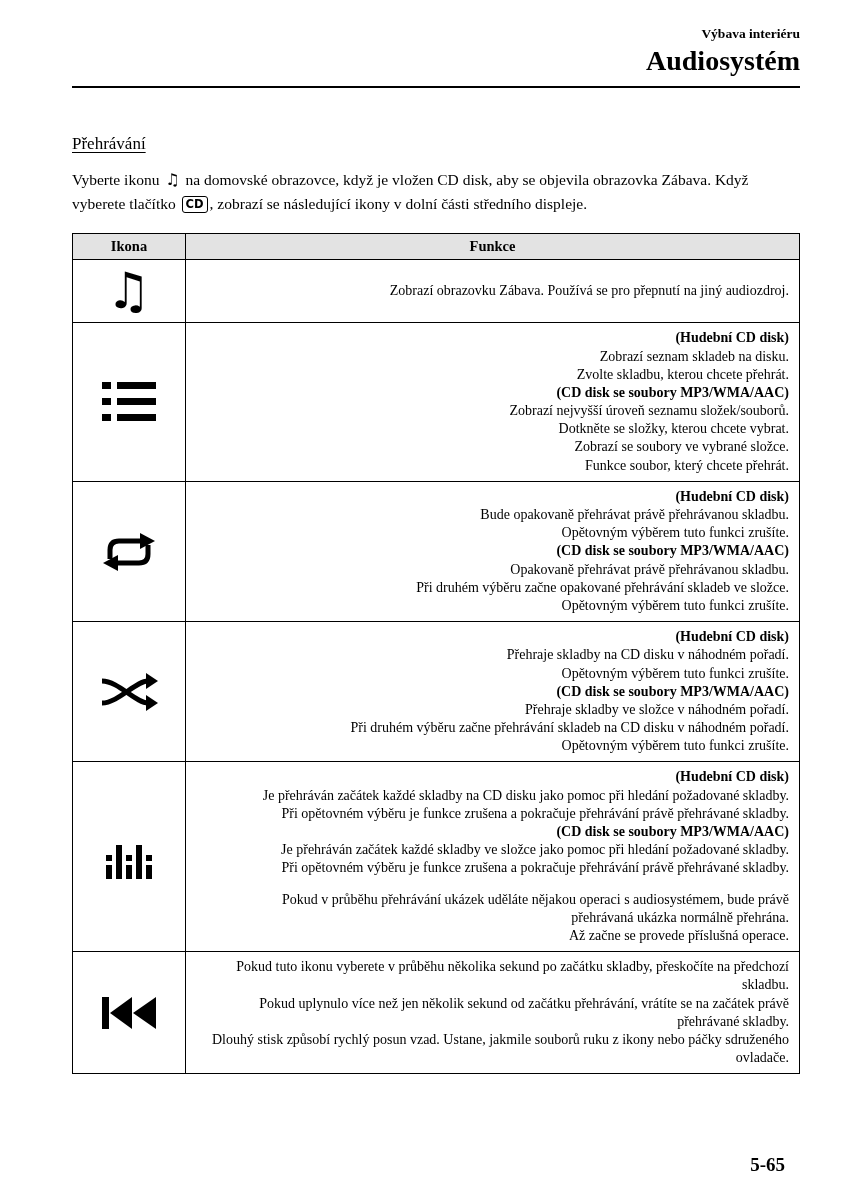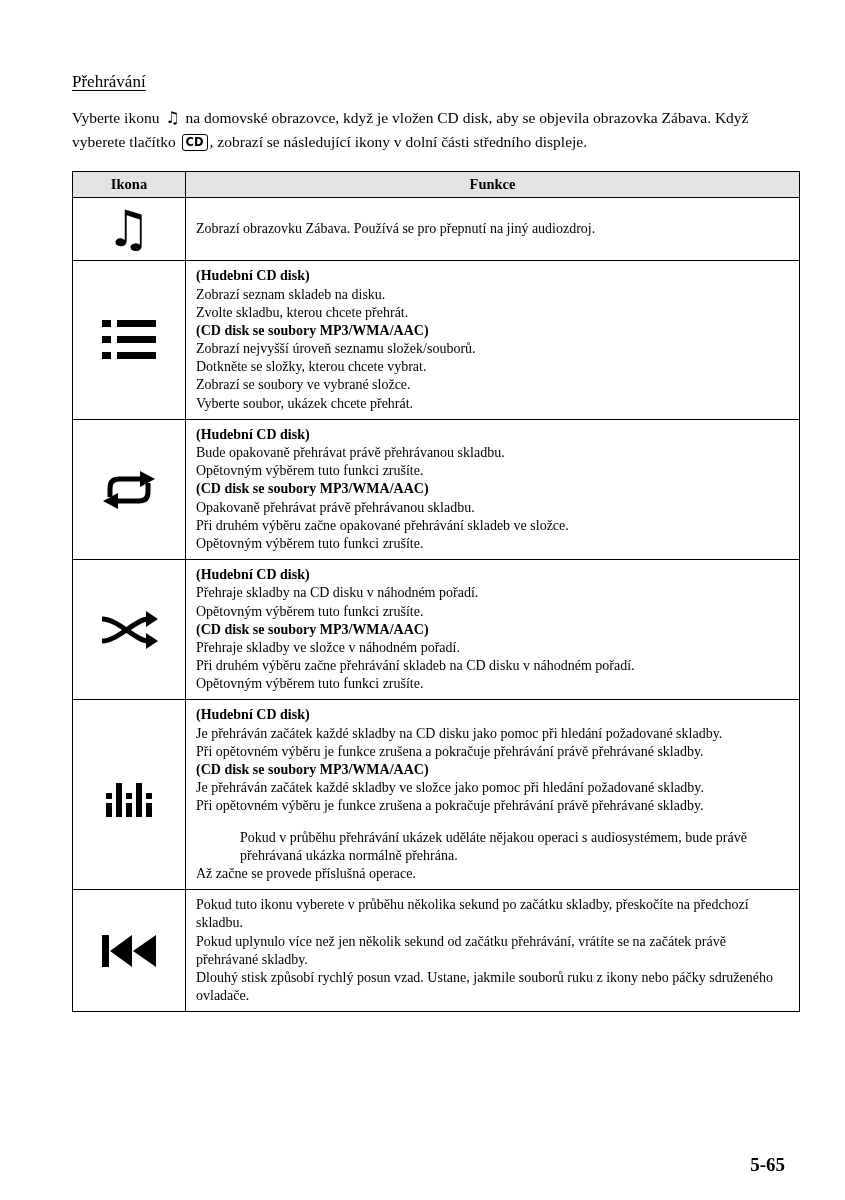--- a/index.html
+++ b/index.html
@@ -68,6 +68,11 @@
 
 <div class="page">
 
+  <div class="hdr">
+    <div class="hdr-section">Výbava interiéru</div>
+    <div class="hdr-title">Audiosystém</div>
+    <div class="hdr-rule"></div>
+  </div>
 
   <h2 class="topic">Přehrávání</h2>
 

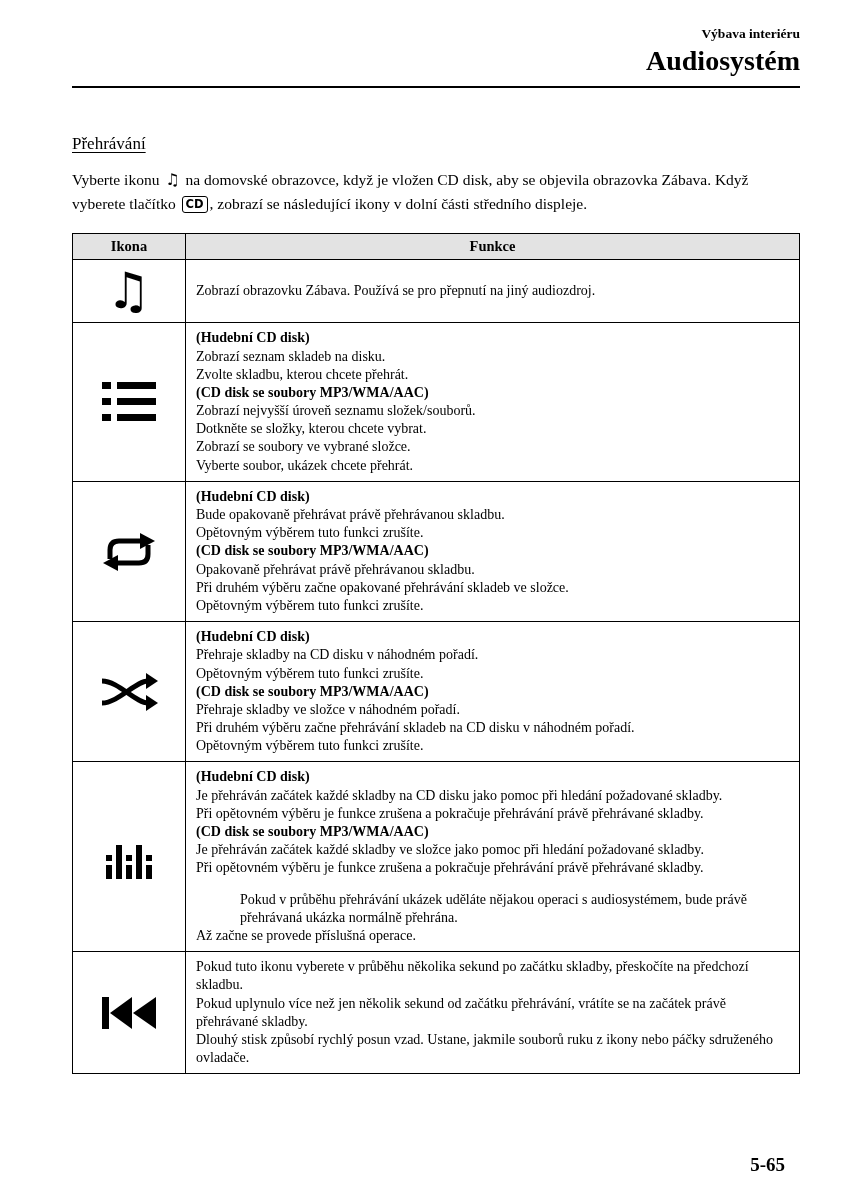--- a/index.html
+++ b/index.html
@@ -49,7 +49,7 @@
   .icon-table th.col-icon { width: 100px; }
   .icon-table td { border: 1.2px solid #000; }
   td.icon-cell { width: 100px; text-align: center; vertical-align: middle; padding: 6px; }
-  td.func-cell { padding: 6px 10px; font-size: 14px; line-height: 1.3; vertical-align: middle; }
+  td.func-cell { padding: 6px 10px; font-size: 14px; line-height: 1.3; vertical-align: middle; text-align: right; }
   .func-line { margin: 0; }
   .func-line.bold { font-weight: bold; }
   .func-line.gap { margin-top: 13px; margin-left: 44px; }

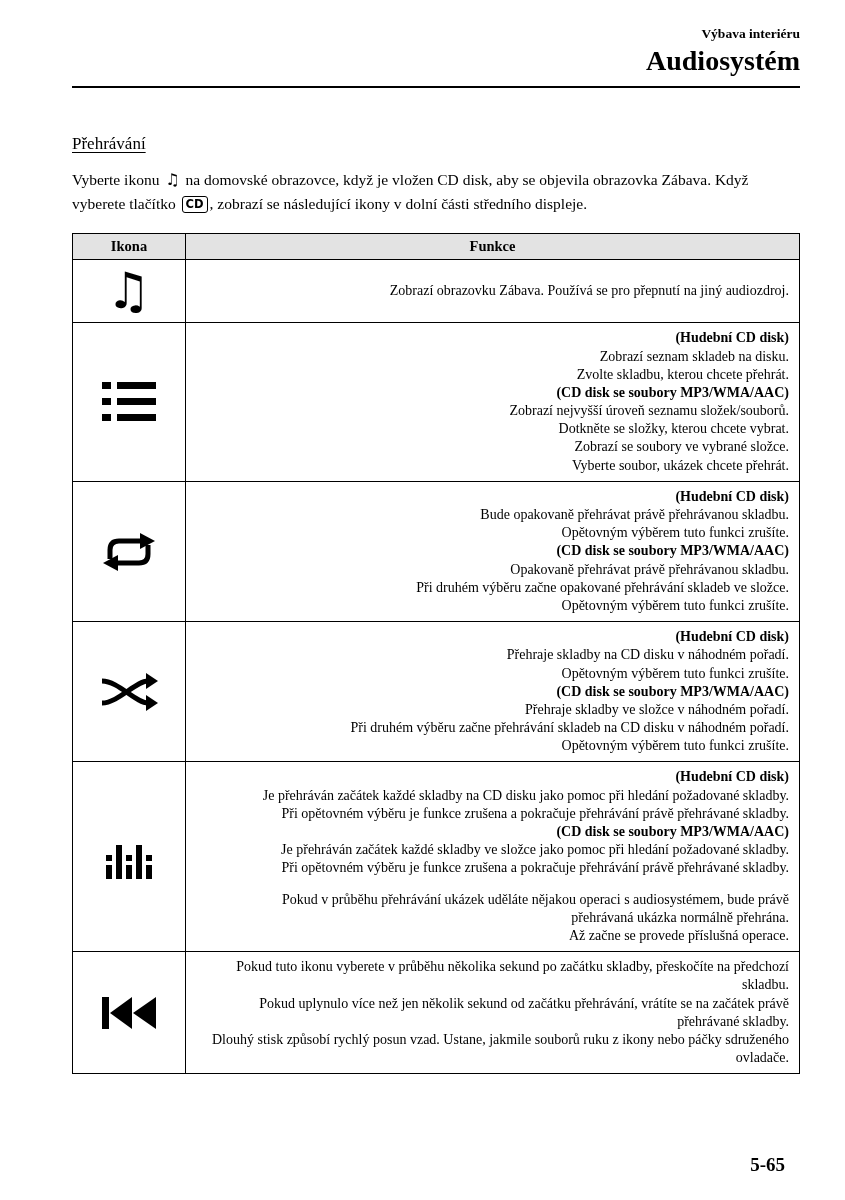--- a/index.html
+++ b/index.html
@@ -114,7 +114,7 @@
             <p class="func-line">Zobrazí nejvyšší úroveň seznamu složek/souborů.</p>
             <p class="func-line">Dotkněte se složky, kterou chcete vybrat.</p>
             <p class="func-line">Zobrazí se soubory ve vybrané složce.</p>
-            <p class="func-line">Vyberte soubor, ukázek chcete přehrát.</p>
+            <p class="func-line">Funkce soubor, který chcete přehrát.</p>
           </td>
         </tr>
         <tr>

